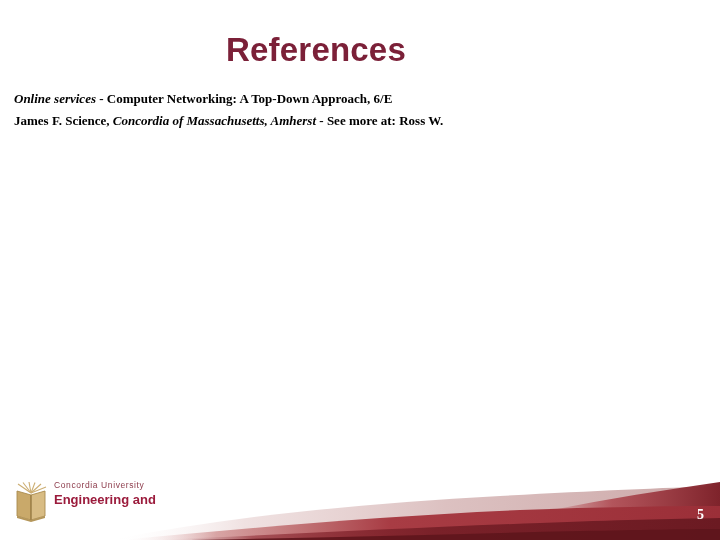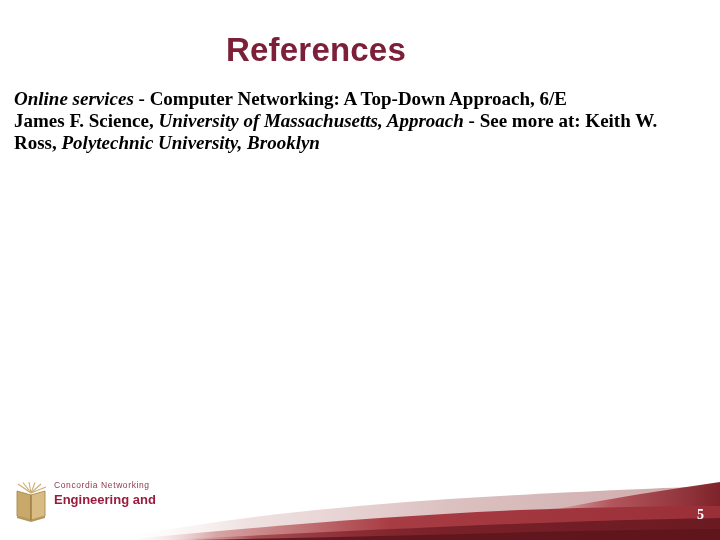--- a/index.html
+++ b/index.html
@@ -43,7 +43,7 @@
     left: 14px;
     width: 600px;
     font-family: "Liberation Serif", serif;
-    font-size: 19px;
+    font-size: 13px;
     line-height: 22px;
     color: #000000;
     text-align: left;

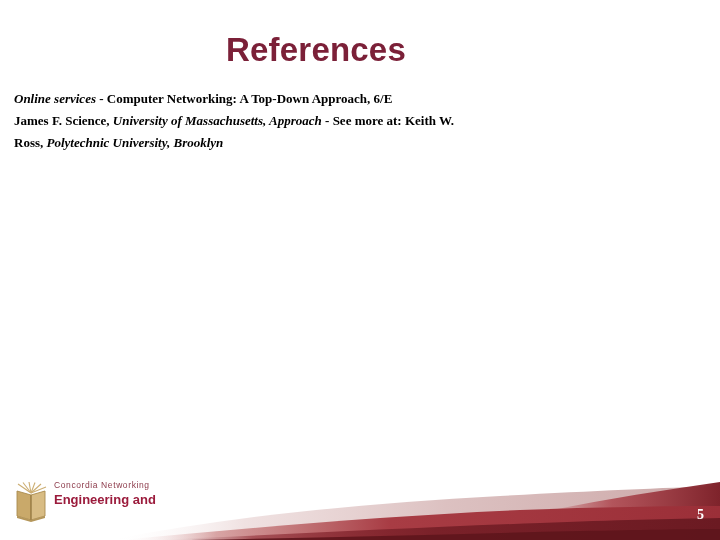--- a/index.html
+++ b/index.html
@@ -137,7 +137,7 @@
       <span class="bi">Online services</span><span class="b"> - </span><span class="b">Computer Networking: A Top-Down Approach, 6/E</span>
     </span>
     <span class="ln">
-      <span class="b">James F. Science, </span><span class="bi">University of Massachusetts, Approach</span><span class="b"> - See more at: Keith W.</span>
+      <span class="b">James F. Science, </span><span class="bi">Concordia of Massachusetts, Amherst</span><span class="b"> - See more at: Keith W.</span>
     </span>
     <span class="ln">
       <span class="b">Ross, </span><span class="bi">Polytechnic University, Brooklyn</span>

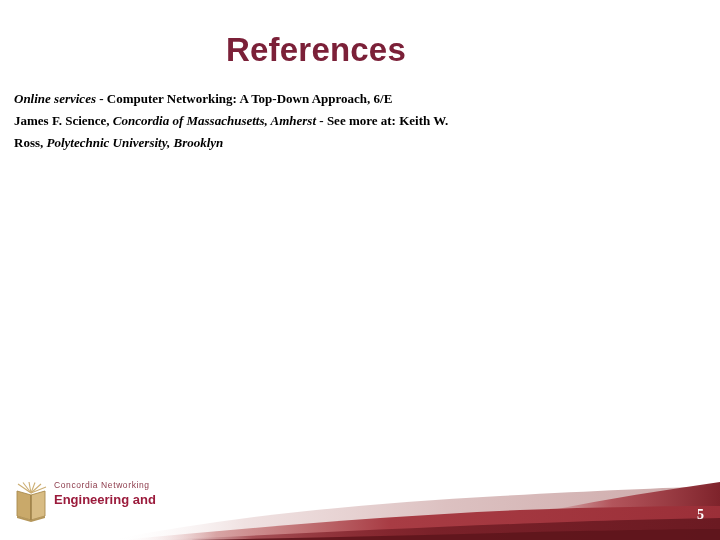--- a/index.html
+++ b/index.html
@@ -137,7 +137,7 @@
       <span class="bi">Online services</span><span class="b"> - </span><span class="b">Computer Networking: A Top-Down Approach, 6/E</span>
     </span>
     <span class="ln">
-      <span class="b">James F. Science, </span><span class="bi">Concordia of Massachusetts, Amherst</span><span class="b"> - See more at: Keith W.</span>
+      <span class="b">James F. Science, </span><span class="bi">Concordia of Massachusetts, Amherst</span><span class="b"> - See more at: Ross W.</span>
     </span>
     <span class="ln">
       <span class="b">Ross, </span><span class="bi">Polytechnic University, Brooklyn</span>

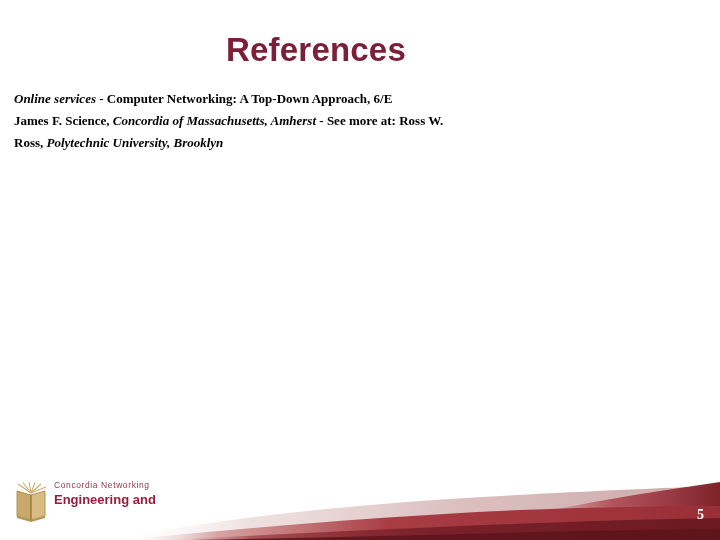--- a/index.html
+++ b/index.html
@@ -139,9 +139,6 @@
     <span class="ln">
       <span class="b">James F. Science, </span><span class="bi">Concordia of Massachusetts, Amherst</span><span class="b"> - See more at: Ross W.</span>
     </span>
-    <span class="ln">
-      <span class="b">Ross, </span><span class="bi">Polytechnic University, Brooklyn</span>
-    </span>
   </div>
 
   <div class="waves">

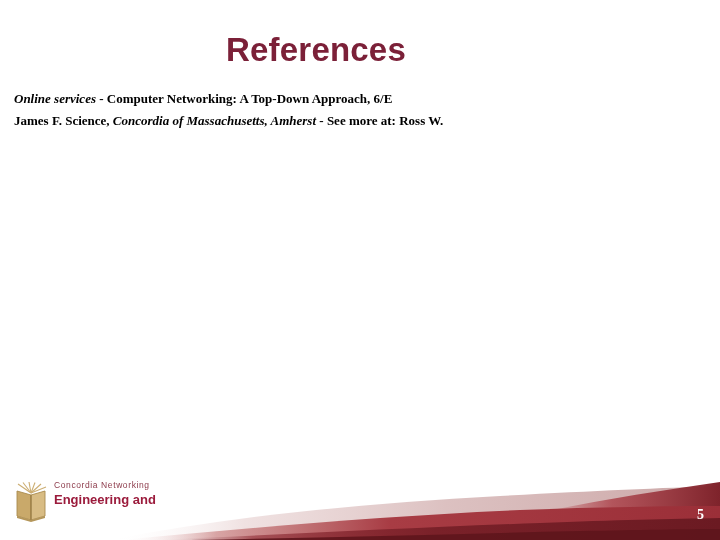--- a/index.html
+++ b/index.html
@@ -206,7 +206,7 @@
       </svg>
     </div>
     <div class="logo-text">
-      <div class="logo-univ">Concordia Networking</div>
+      <div class="logo-univ">Concordia University</div>
       <div class="logo-main">Engineering and</div>
     </div>
   </div>

